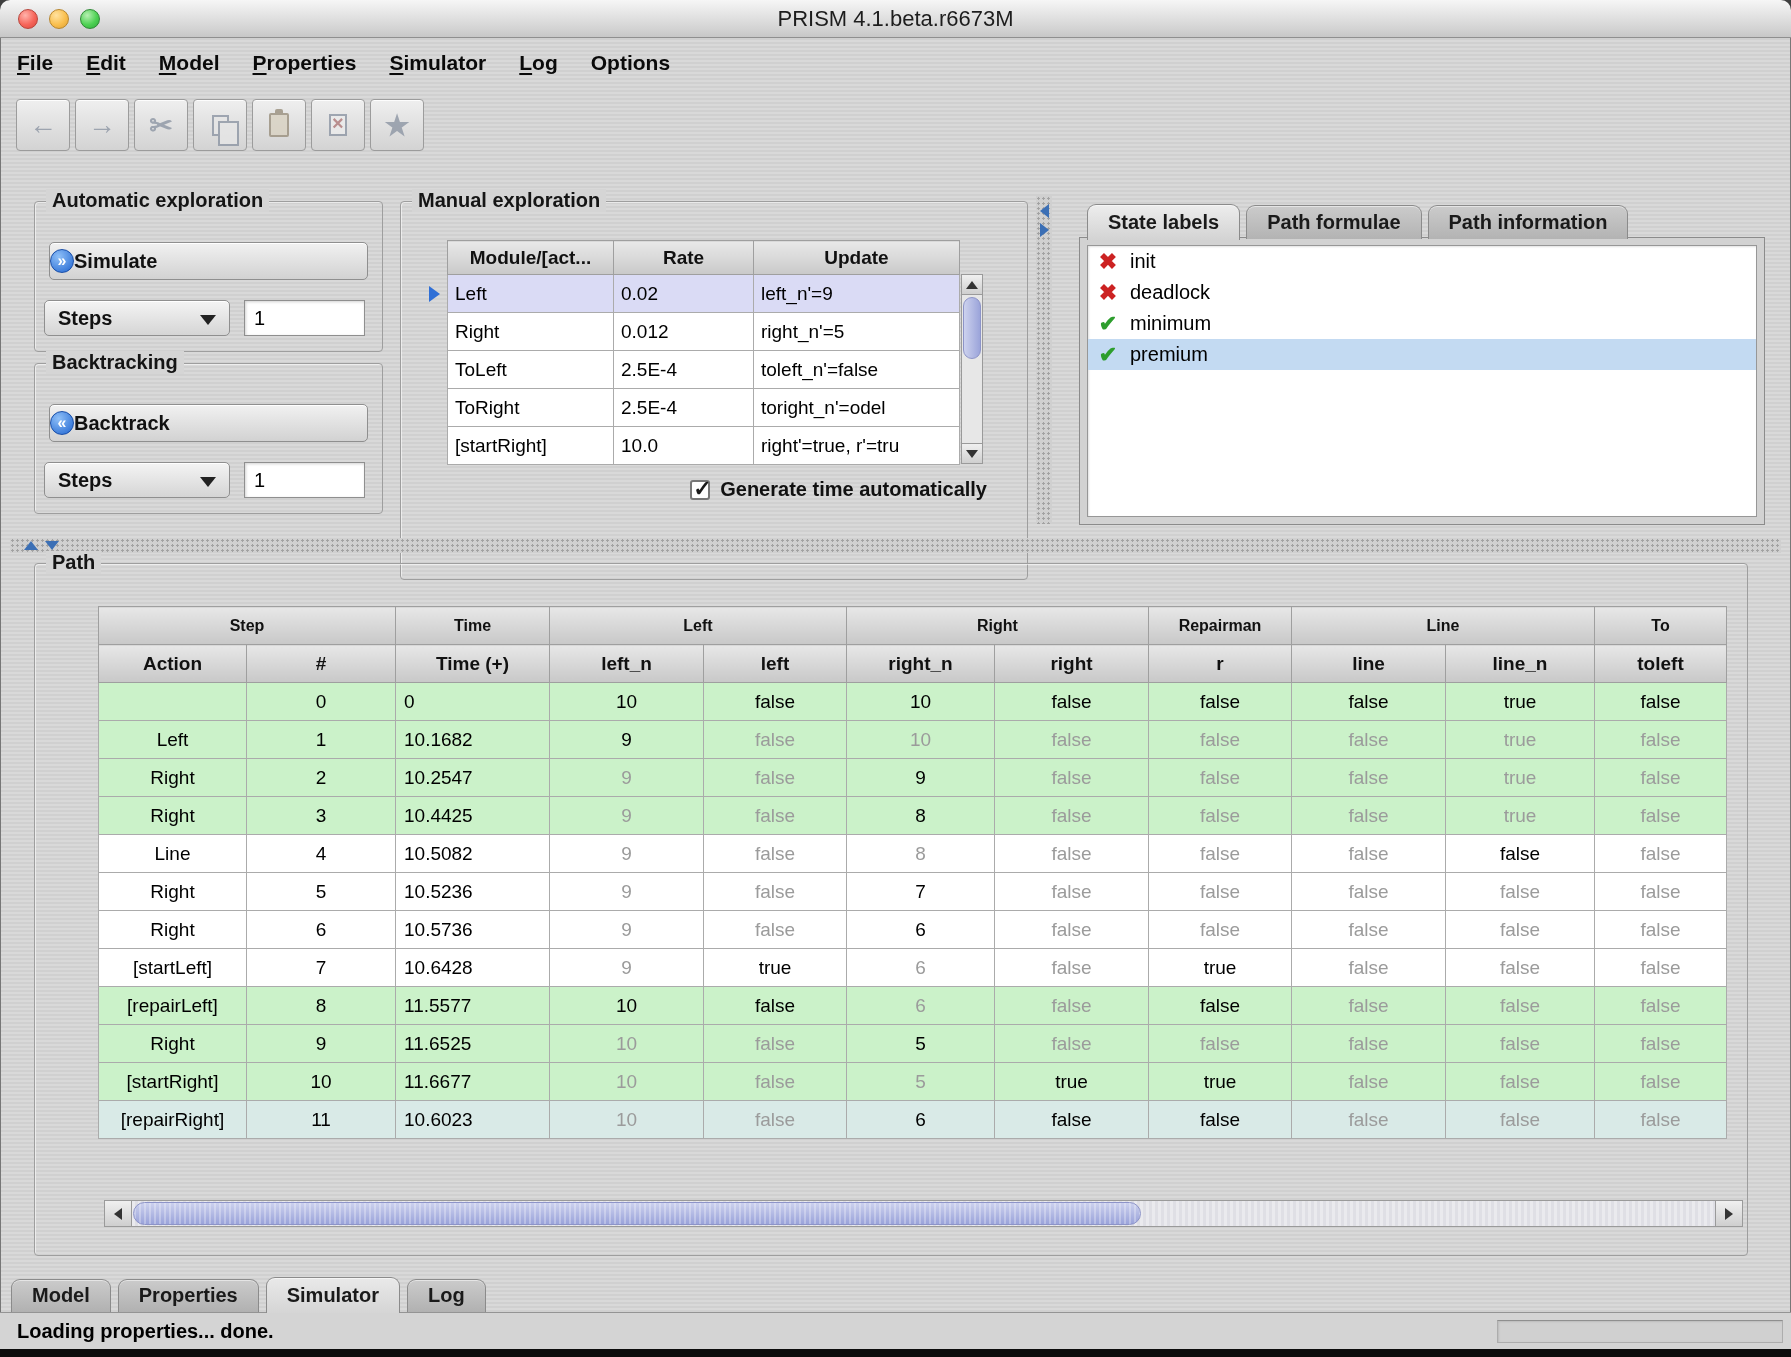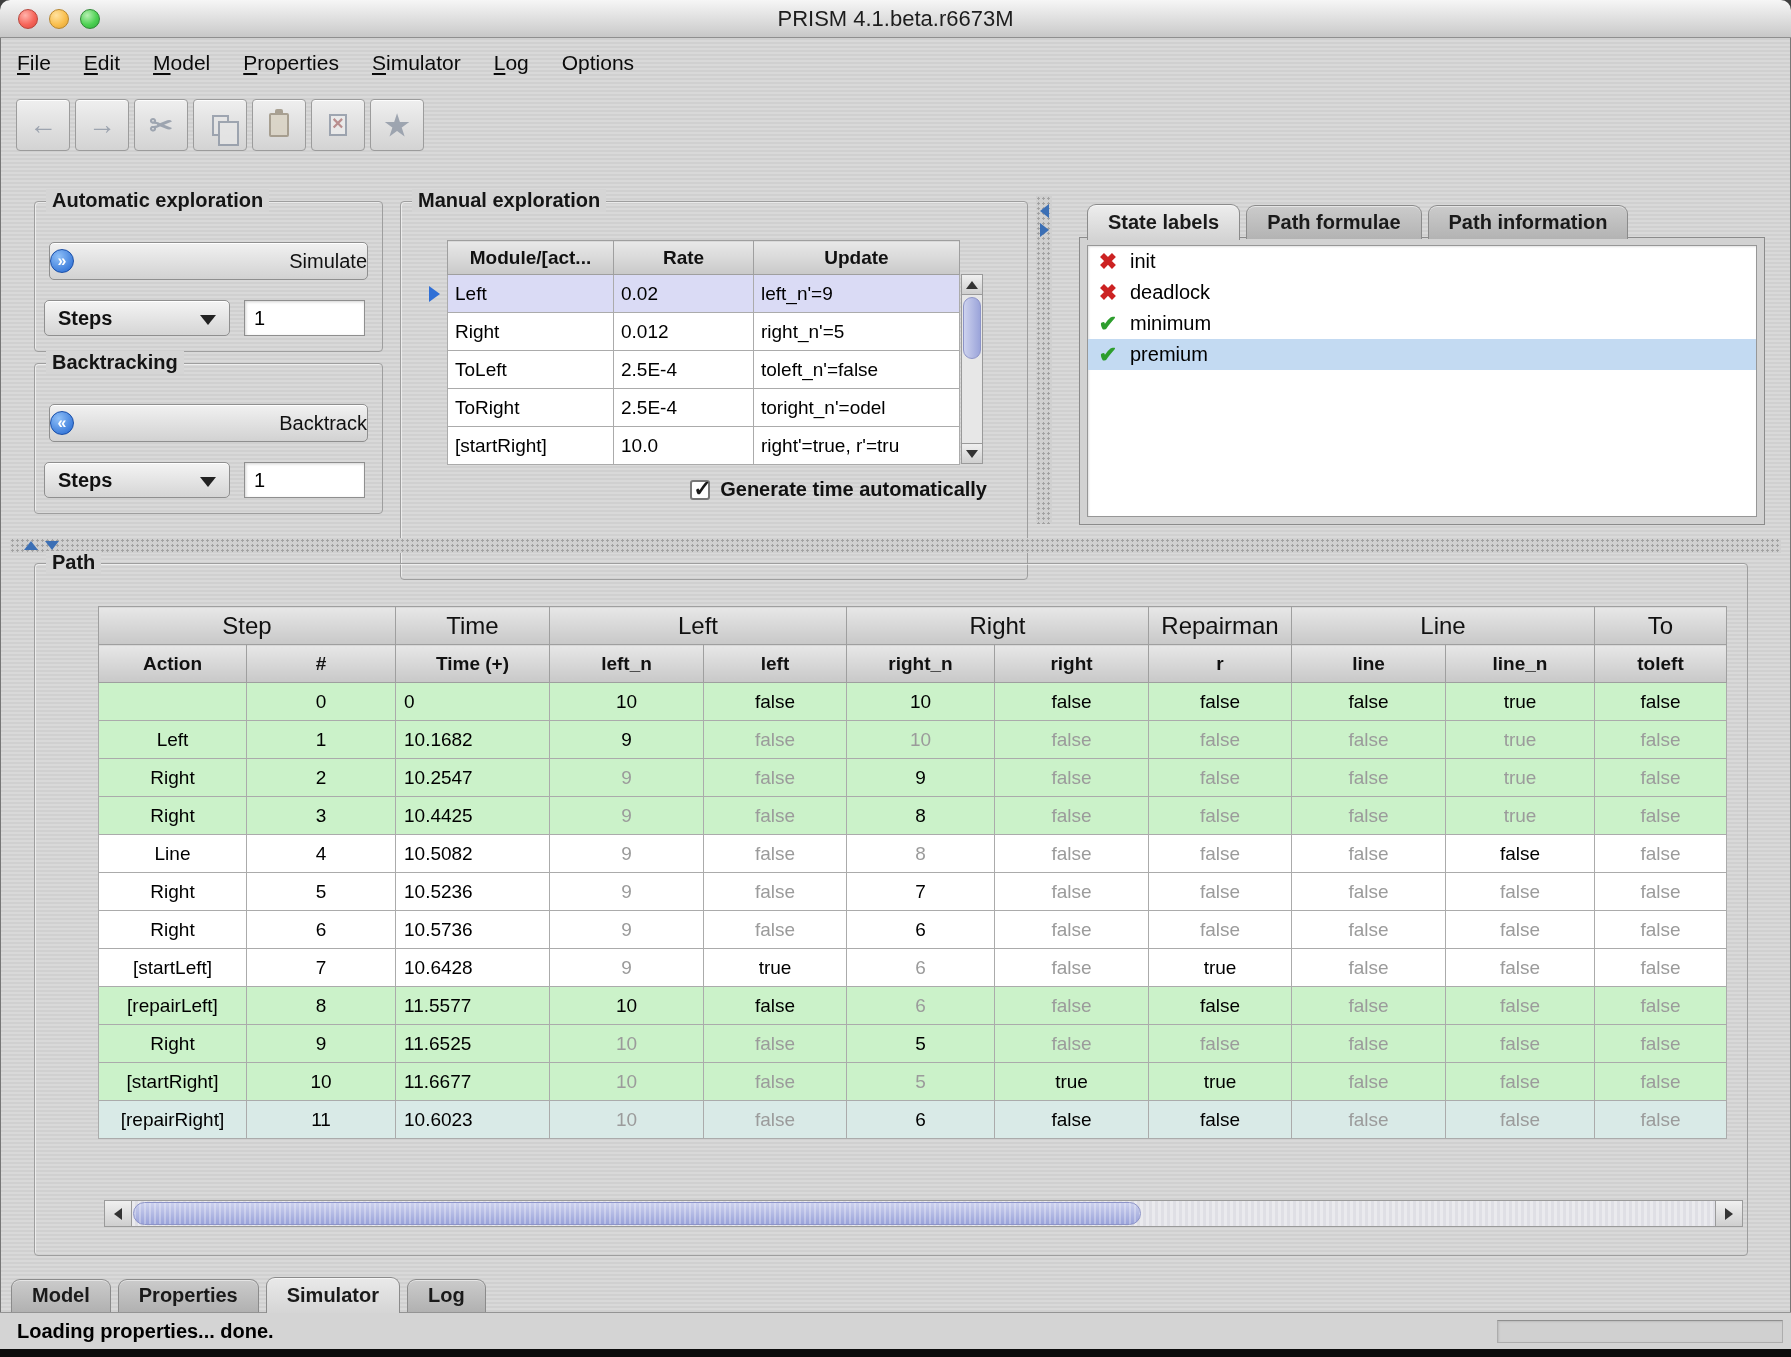--- a/index.html
+++ b/index.html
@@ -21,7 +21,7 @@
 
   
   .menubar{position:absolute;top:39px;left:0;right:0;height:47px;display:flex;align-items:center;
-    gap:33px;padding-left:17px;font-size:21px;font-weight:normal;color:#0a0a0a;}
+    gap:33px;padding-left:17px;font-size:21px;font-weight:bold;color:#0a0a0a;}
   .menu-item u{text-underline-offset:3px;}
 
   

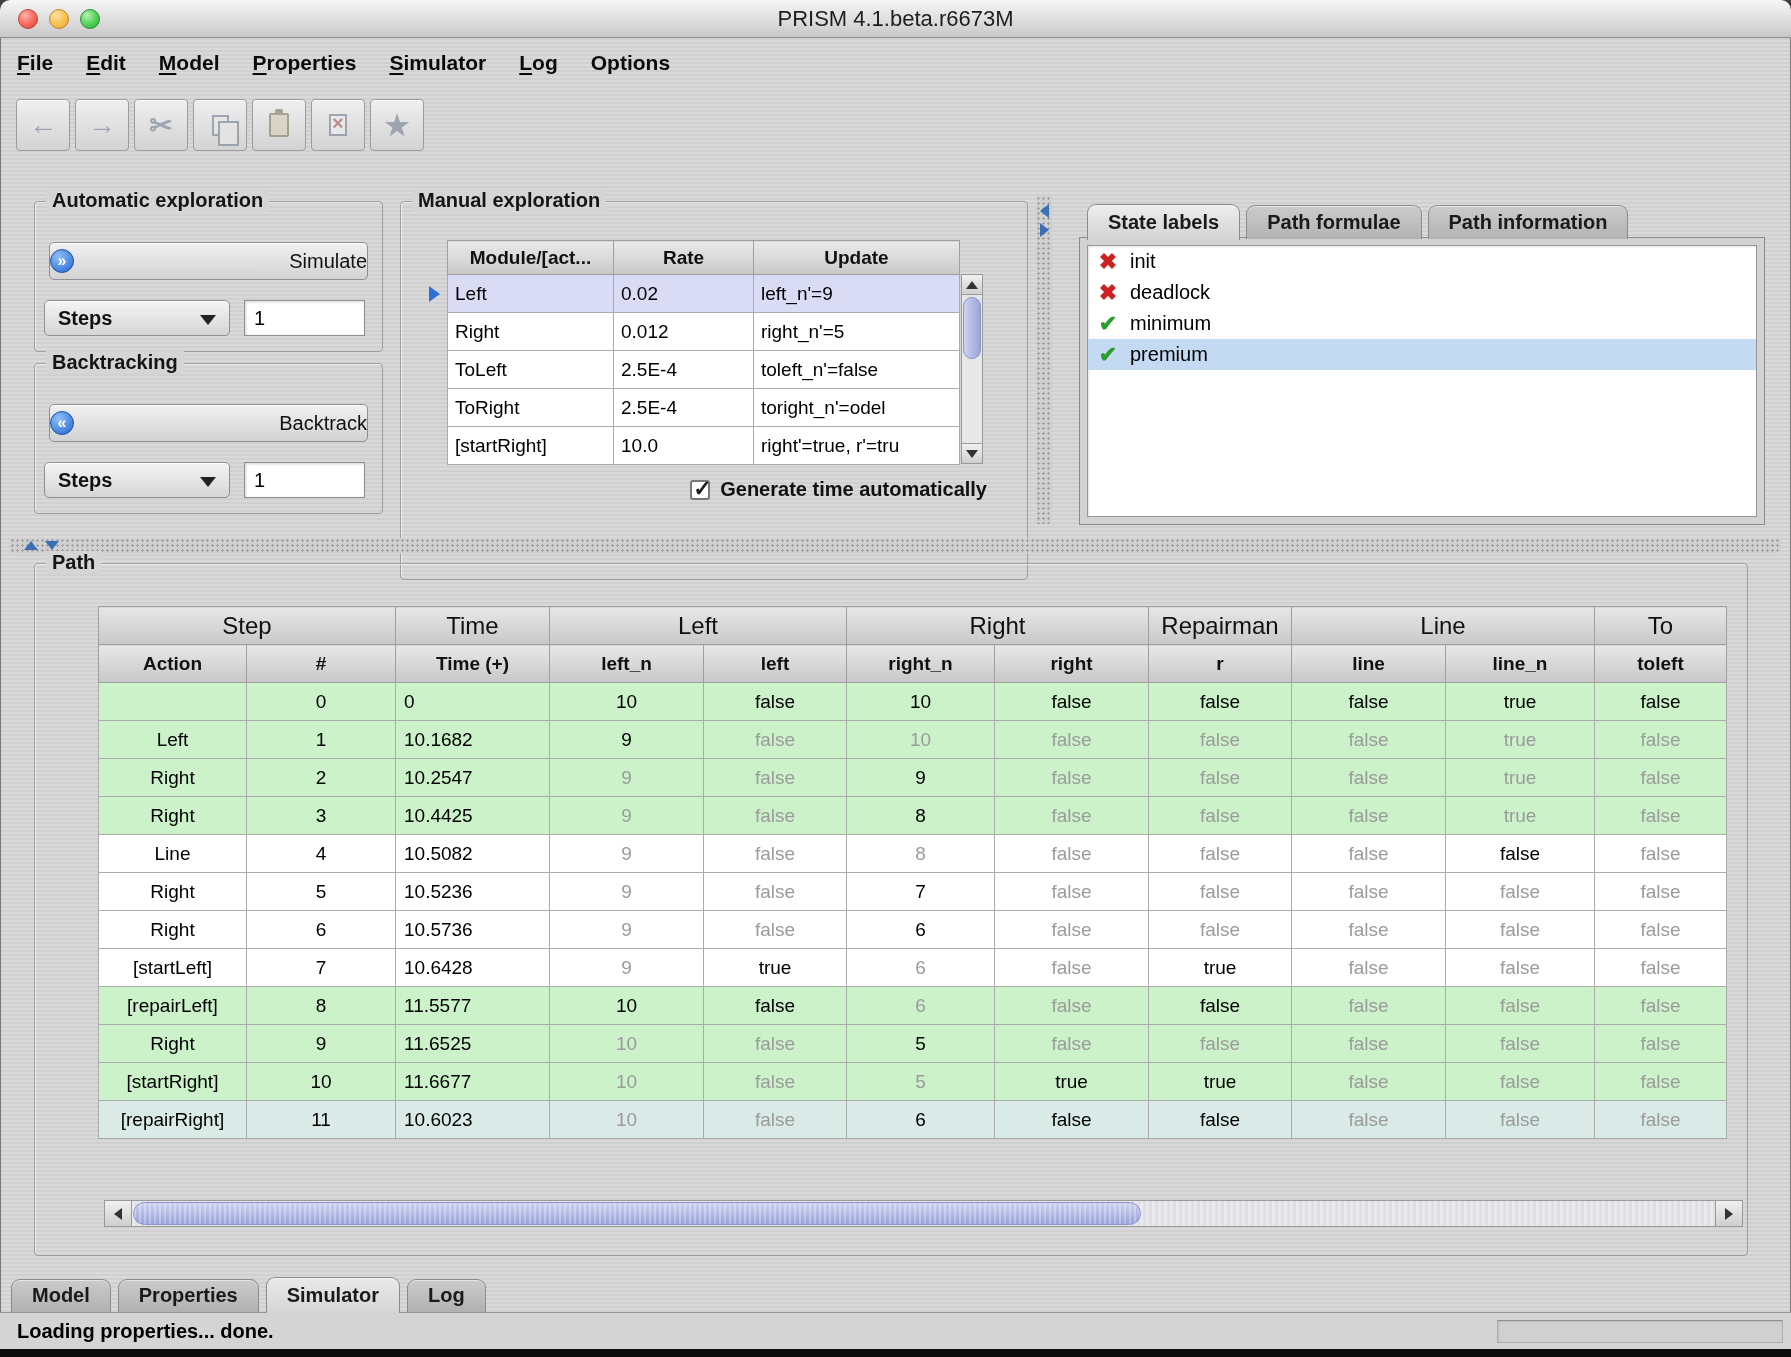--- a/index.html
+++ b/index.html
@@ -47,8 +47,8 @@
   #path-box{left:34px;top:563px;width:1714px;height:693px;}
 
   
-  .cmd-btn{position:absolute;left:14px;top:40px;width:319px;height:38px;display:flex;align-items:center;justify-content:space-between;gap:10px;
-    background:linear-gradient(#f1f1f1,#d2d2d2);border:1px solid #8f8f8f;border-radius:5px;font-size:20px;font-weight:normal;color:#111;
+  .cmd-btn{position:absolute;left:14px;top:40px;width:319px;height:38px;display:flex;align-items:center;justify-content:flex-start;
+    background:linear-gradient(#f1f1f1,#d2d2d2);border:1px solid #8f8f8f;border-radius:5px;font-size:20px;font-weight:bold;color:#111;
     box-shadow:inset 0 1px 0 #fff;}
   .blue-circle{width:24px;height:24px;border-radius:50%;background:radial-gradient(circle at 35% 30%,#8fc0f8,#1f64d0);
     border:1px solid #1a4fa8;color:#fff;font-size:16px;font-weight:bold;display:flex;align-items:center;justify-content:center;line-height:1;}

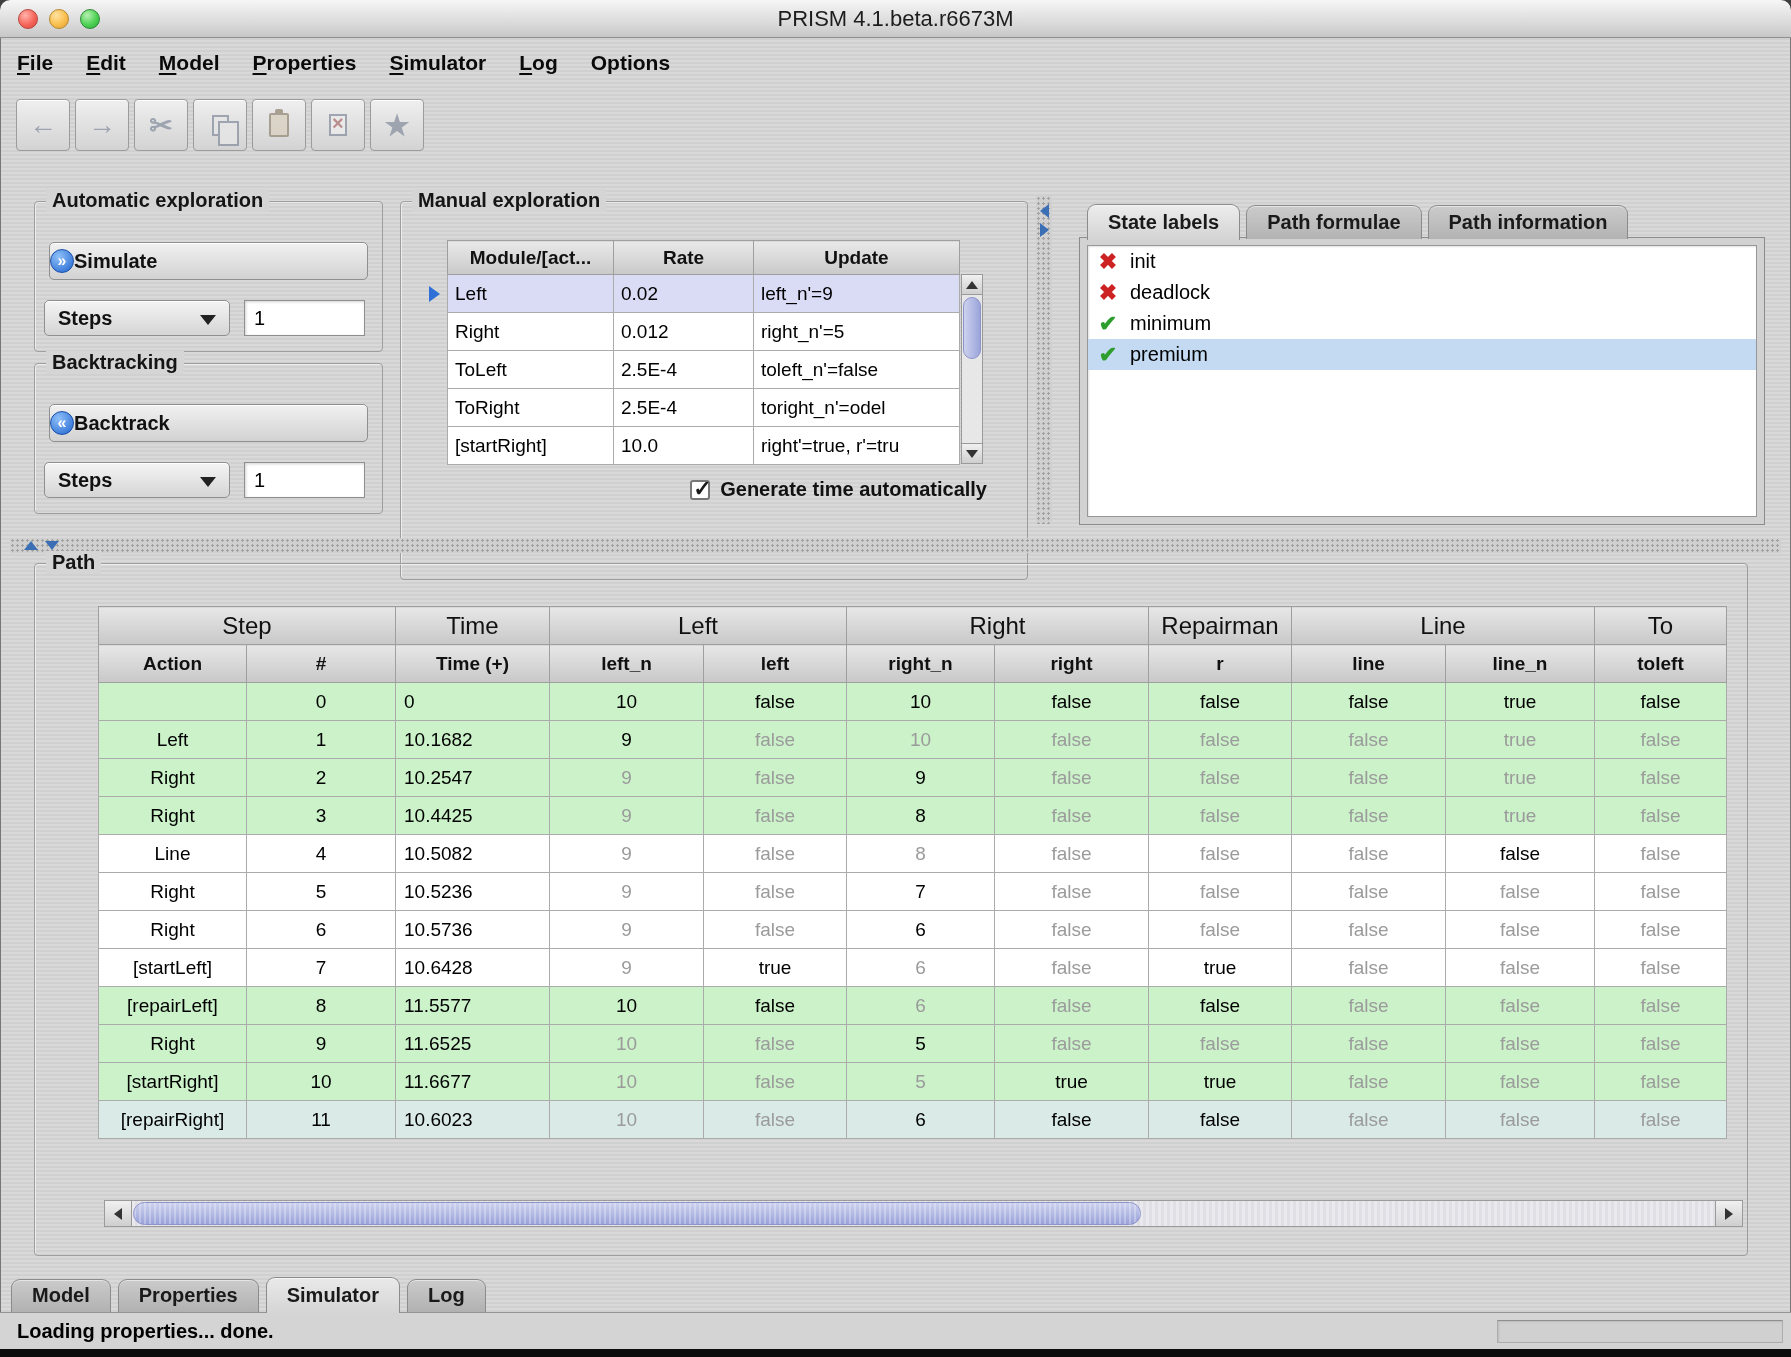--- a/index.html
+++ b/index.html
@@ -114,7 +114,7 @@
   .ptable{border-collapse:collapse;table-layout:fixed;background:#fff;border:1px solid #8a8a8a;}
   .ptable th{height:38px;border:1px solid #9f9f9f;background:linear-gradient(#e7e7e7,#c8c8c8);color:#111;
     overflow:hidden;white-space:nowrap;text-align:center;}
-  .ptable th.grp{font-size:24px;font-weight:normal;}
+  .ptable th.grp{font-size:16px;font-weight:bold;}
   .ptable th.sub{font-size:19px;font-weight:bold;}
   .ptable td{height:38px;border:1px solid #ababab;font-size:19px;color:#000;text-align:center;overflow:hidden;white-space:nowrap;background:#fff;}
   .ptable td.al{text-align:left;padding-left:8px;}

